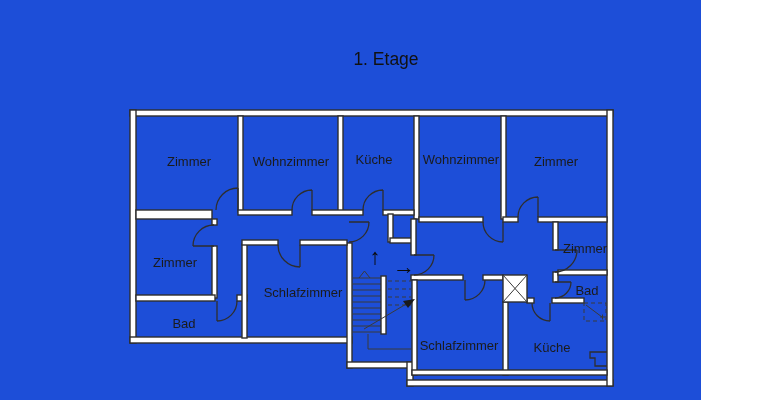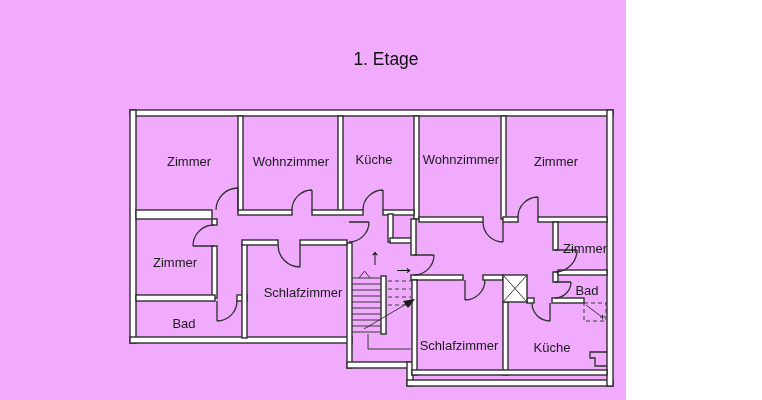--- a/index.html
+++ b/index.html
@@ -3,7 +3,7 @@
 <meta charset="utf-8">
 <style>
   html,body{margin:0;padding:0;background:#ffffff;}
-  .stage{position:relative;width:626px;height:400px;background:#f0abfc;overflow:hidden;
+  .stage{position:relative;width:701px;height:400px;background:#1d4ed8;overflow:hidden;
          font-family:"Liberation Sans",sans-serif;text-decoration:underline;}
   svg{position:absolute;left:0;top:0;}
   .w   {fill:#ffffff;stroke:#2e2e2e;stroke-width:1.4;}

